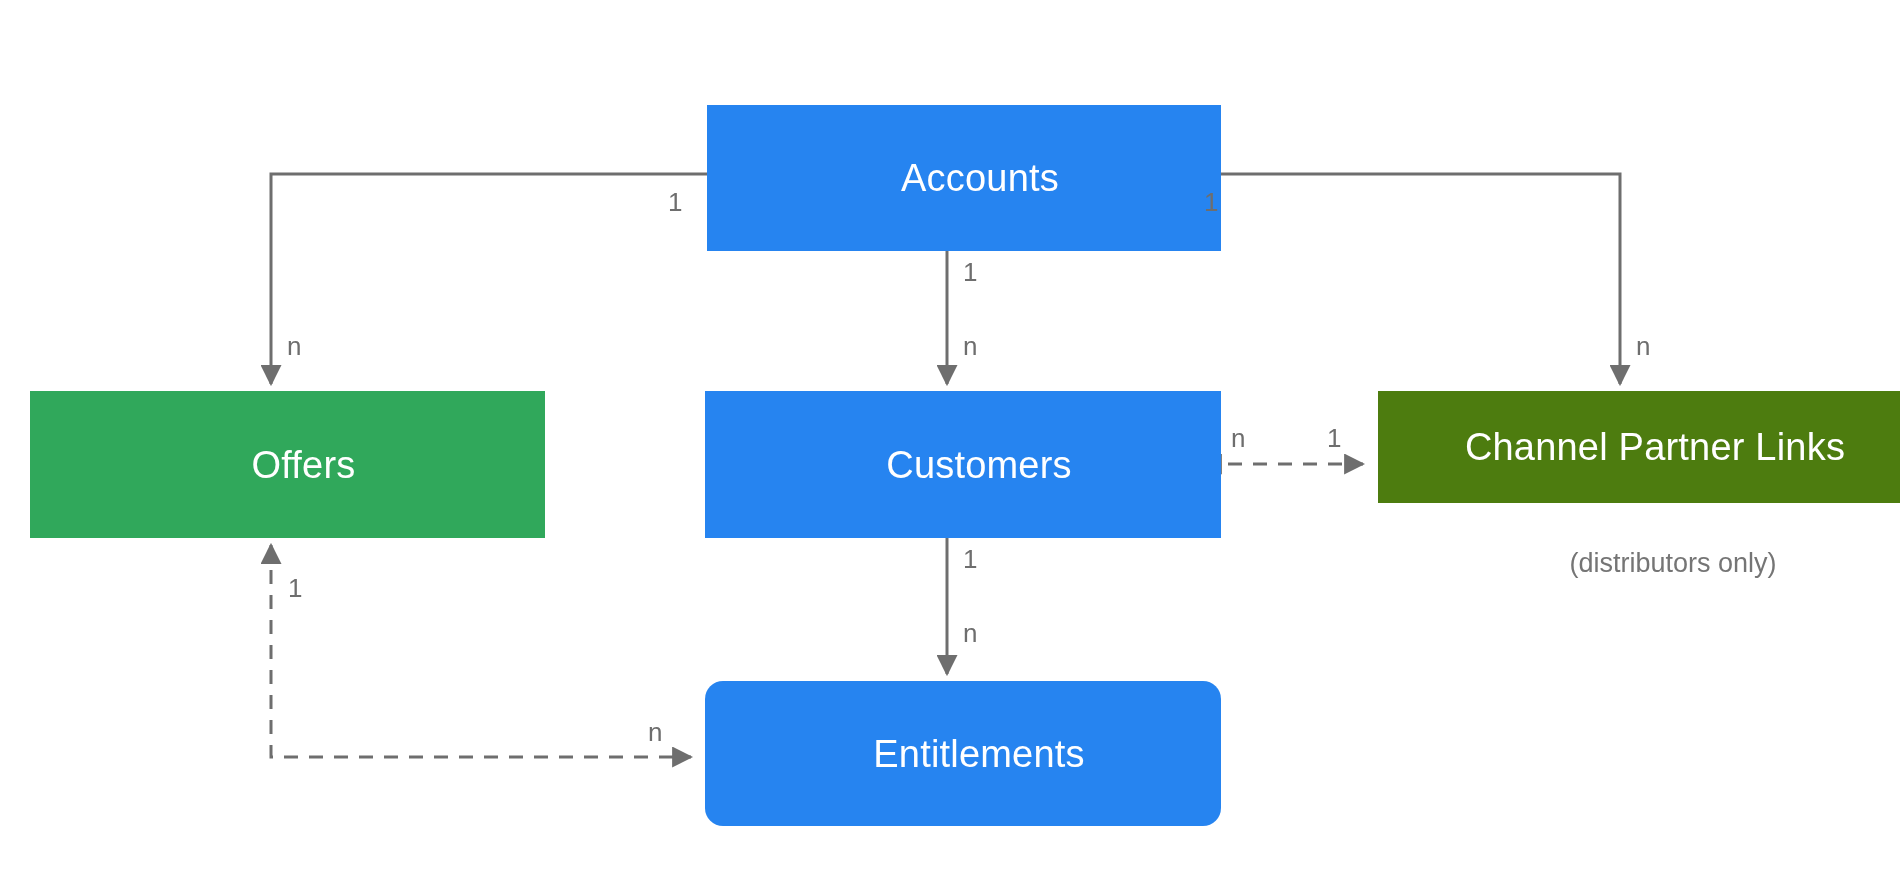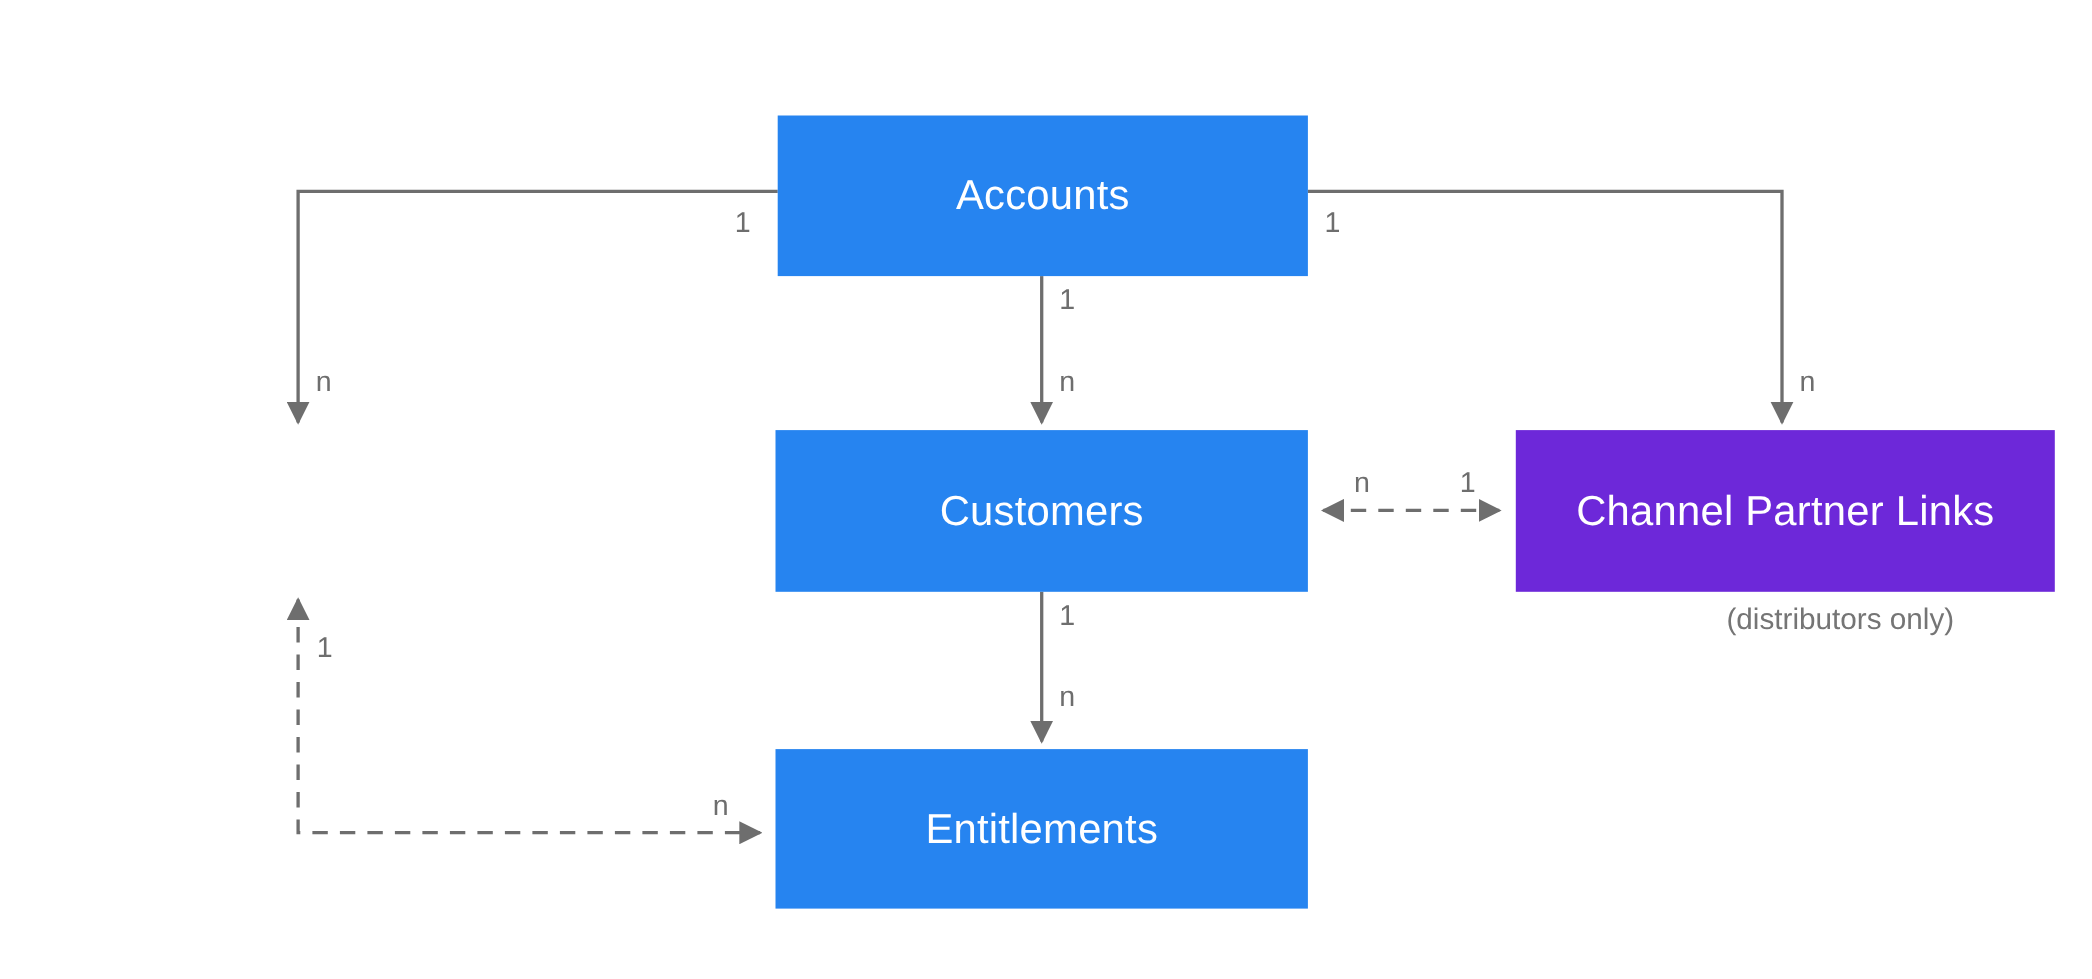--- a/index.html
+++ b/index.html
@@ -36,6 +36,7 @@
     letter-spacing: 0.2px;
     line-height: 1;
     user-select: none;
+    padding-left: 32px;
   }
   .node-accounts     { left: 707px;  top: 105px; width: 482px; height: 146px; background: #2684F0; }
   .node-offers       { left: 30px;   top: 391px; width: 483px; height: 147px; background: #30A85B; }

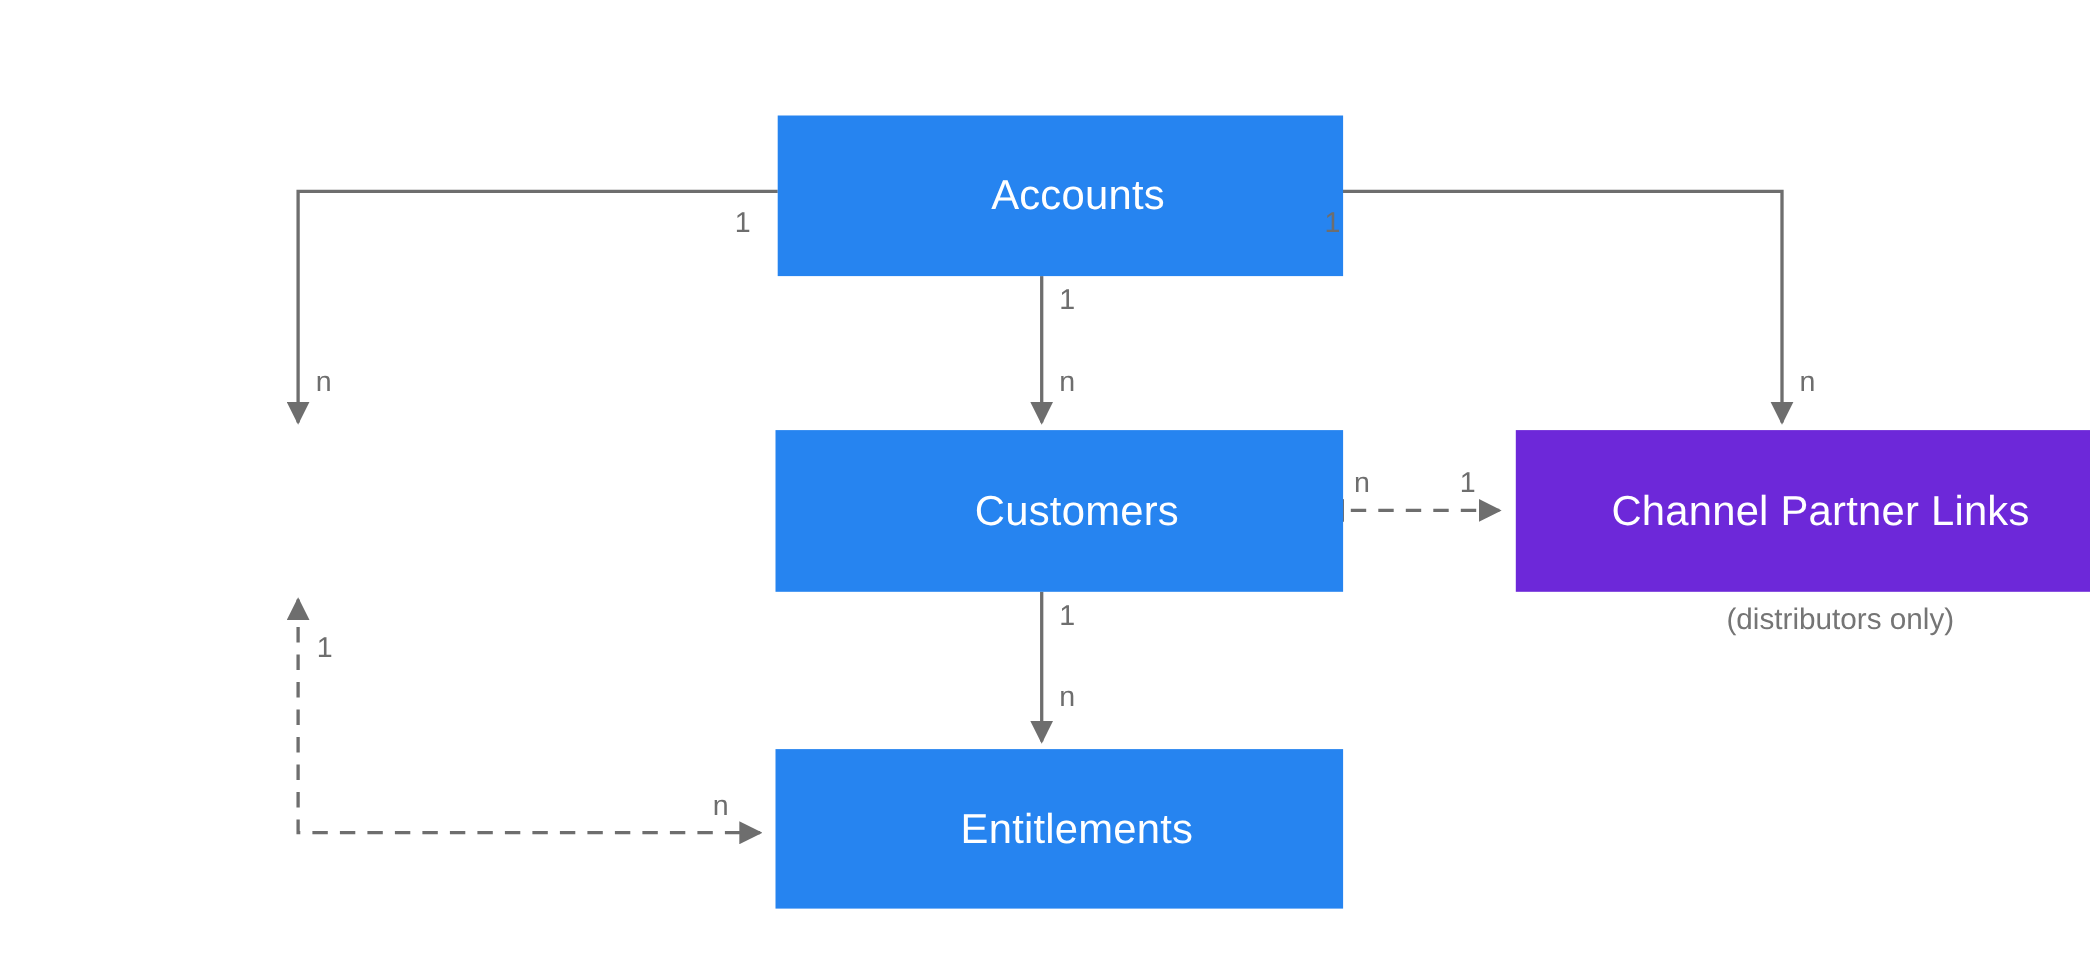--- a/index.html
+++ b/index.html
@@ -97,6 +97,9 @@
     <span>Accounts</span>
   </div>
 
+  <div class="node node-offers">
+    <span>Offers</span>
+  </div>
 
   <div class="node node-customers">
     <span>Customers</span>

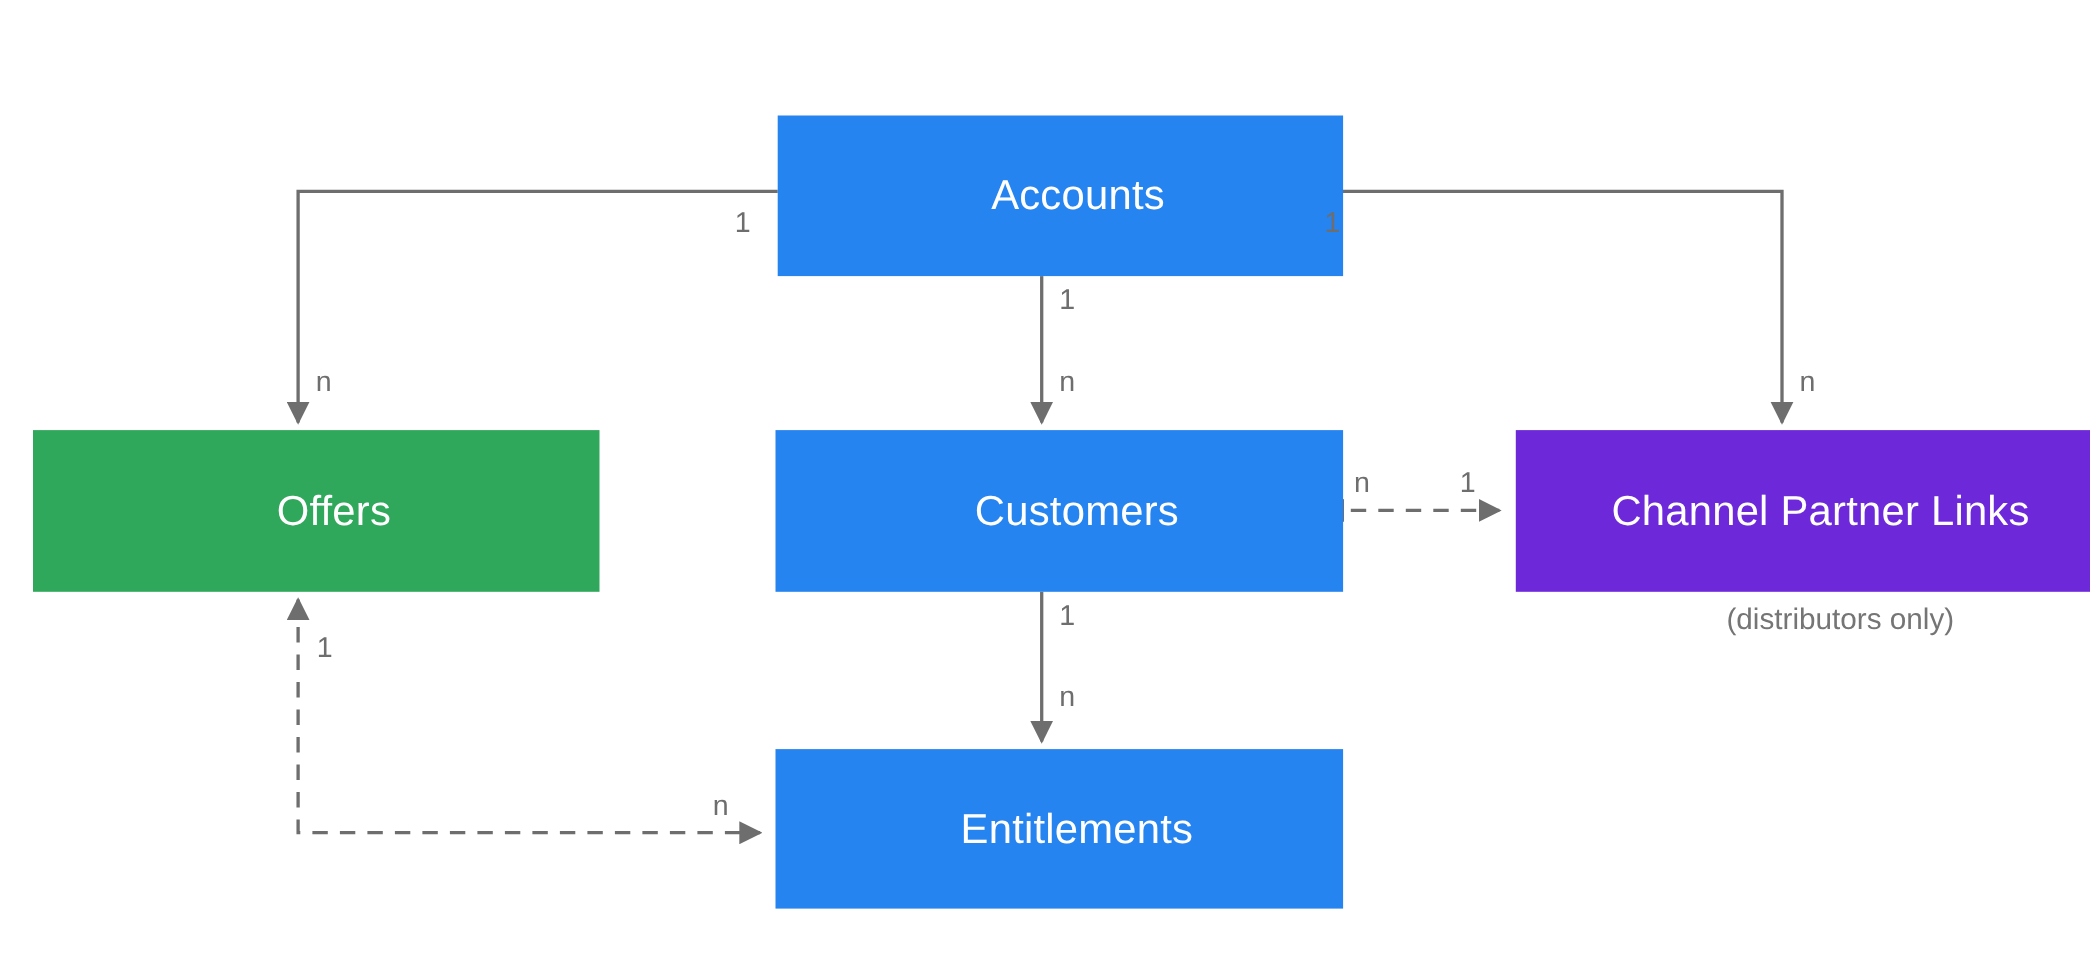--- a/index.html
+++ b/index.html
@@ -41,7 +41,7 @@
   .node-accounts     { left: 707px;  top: 105px; width: 482px; height: 146px; background: #2684F0; }
   .node-offers       { left: 30px;   top: 391px; width: 483px; height: 147px; background: #30A85B; }
   .node-customers    { left: 705px;  top: 391px; width: 484px; height: 147px; background: #2684F0; align-items: center; }
-  .node-cpl          { left: 1378px; top: 391px; width: 490px; height: 147px; background: #6d28d9; }
+  .node-cpl          { left: 1378px; top: 391px; width: 490px; height: 112px; background: #4d7c0f; }
   .node-entitlements { left: 705px;  top: 681px; width: 484px; height: 145px; background: #2684F0; }
 
   .caption {

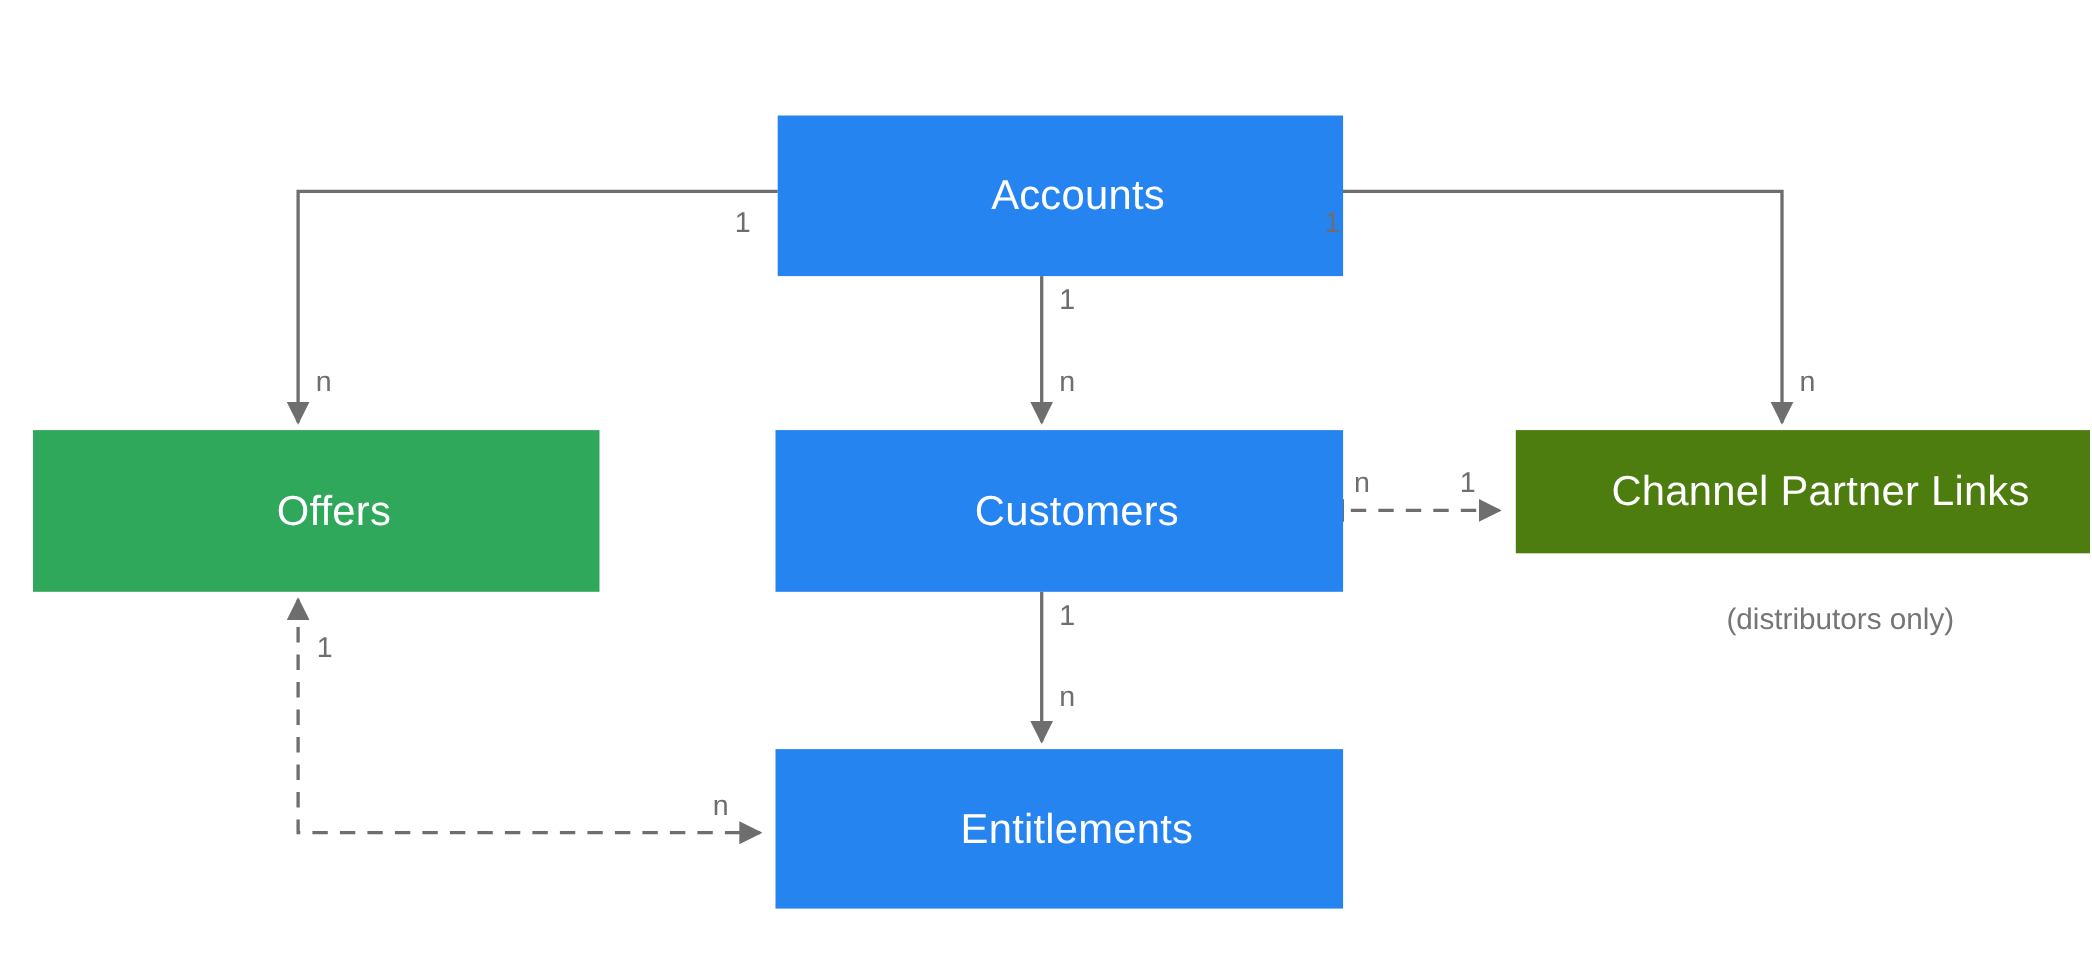--- a/index.html
+++ b/index.html
@@ -42,7 +42,7 @@
   .node-offers       { left: 30px;   top: 391px; width: 483px; height: 147px; background: #30A85B; }
   .node-customers    { left: 705px;  top: 391px; width: 484px; height: 147px; background: #2684F0; align-items: center; }
   .node-cpl          { left: 1378px; top: 391px; width: 490px; height: 112px; background: #4d7c0f; }
-  .node-entitlements { left: 705px;  top: 681px; width: 484px; height: 145px; background: #2684F0; }
+  .node-entitlements { left: 705px;  top: 681px; width: 484px; height: 145px; background: #2684F0; border-radius: 18px; }
 
   .caption {
     position: absolute;

